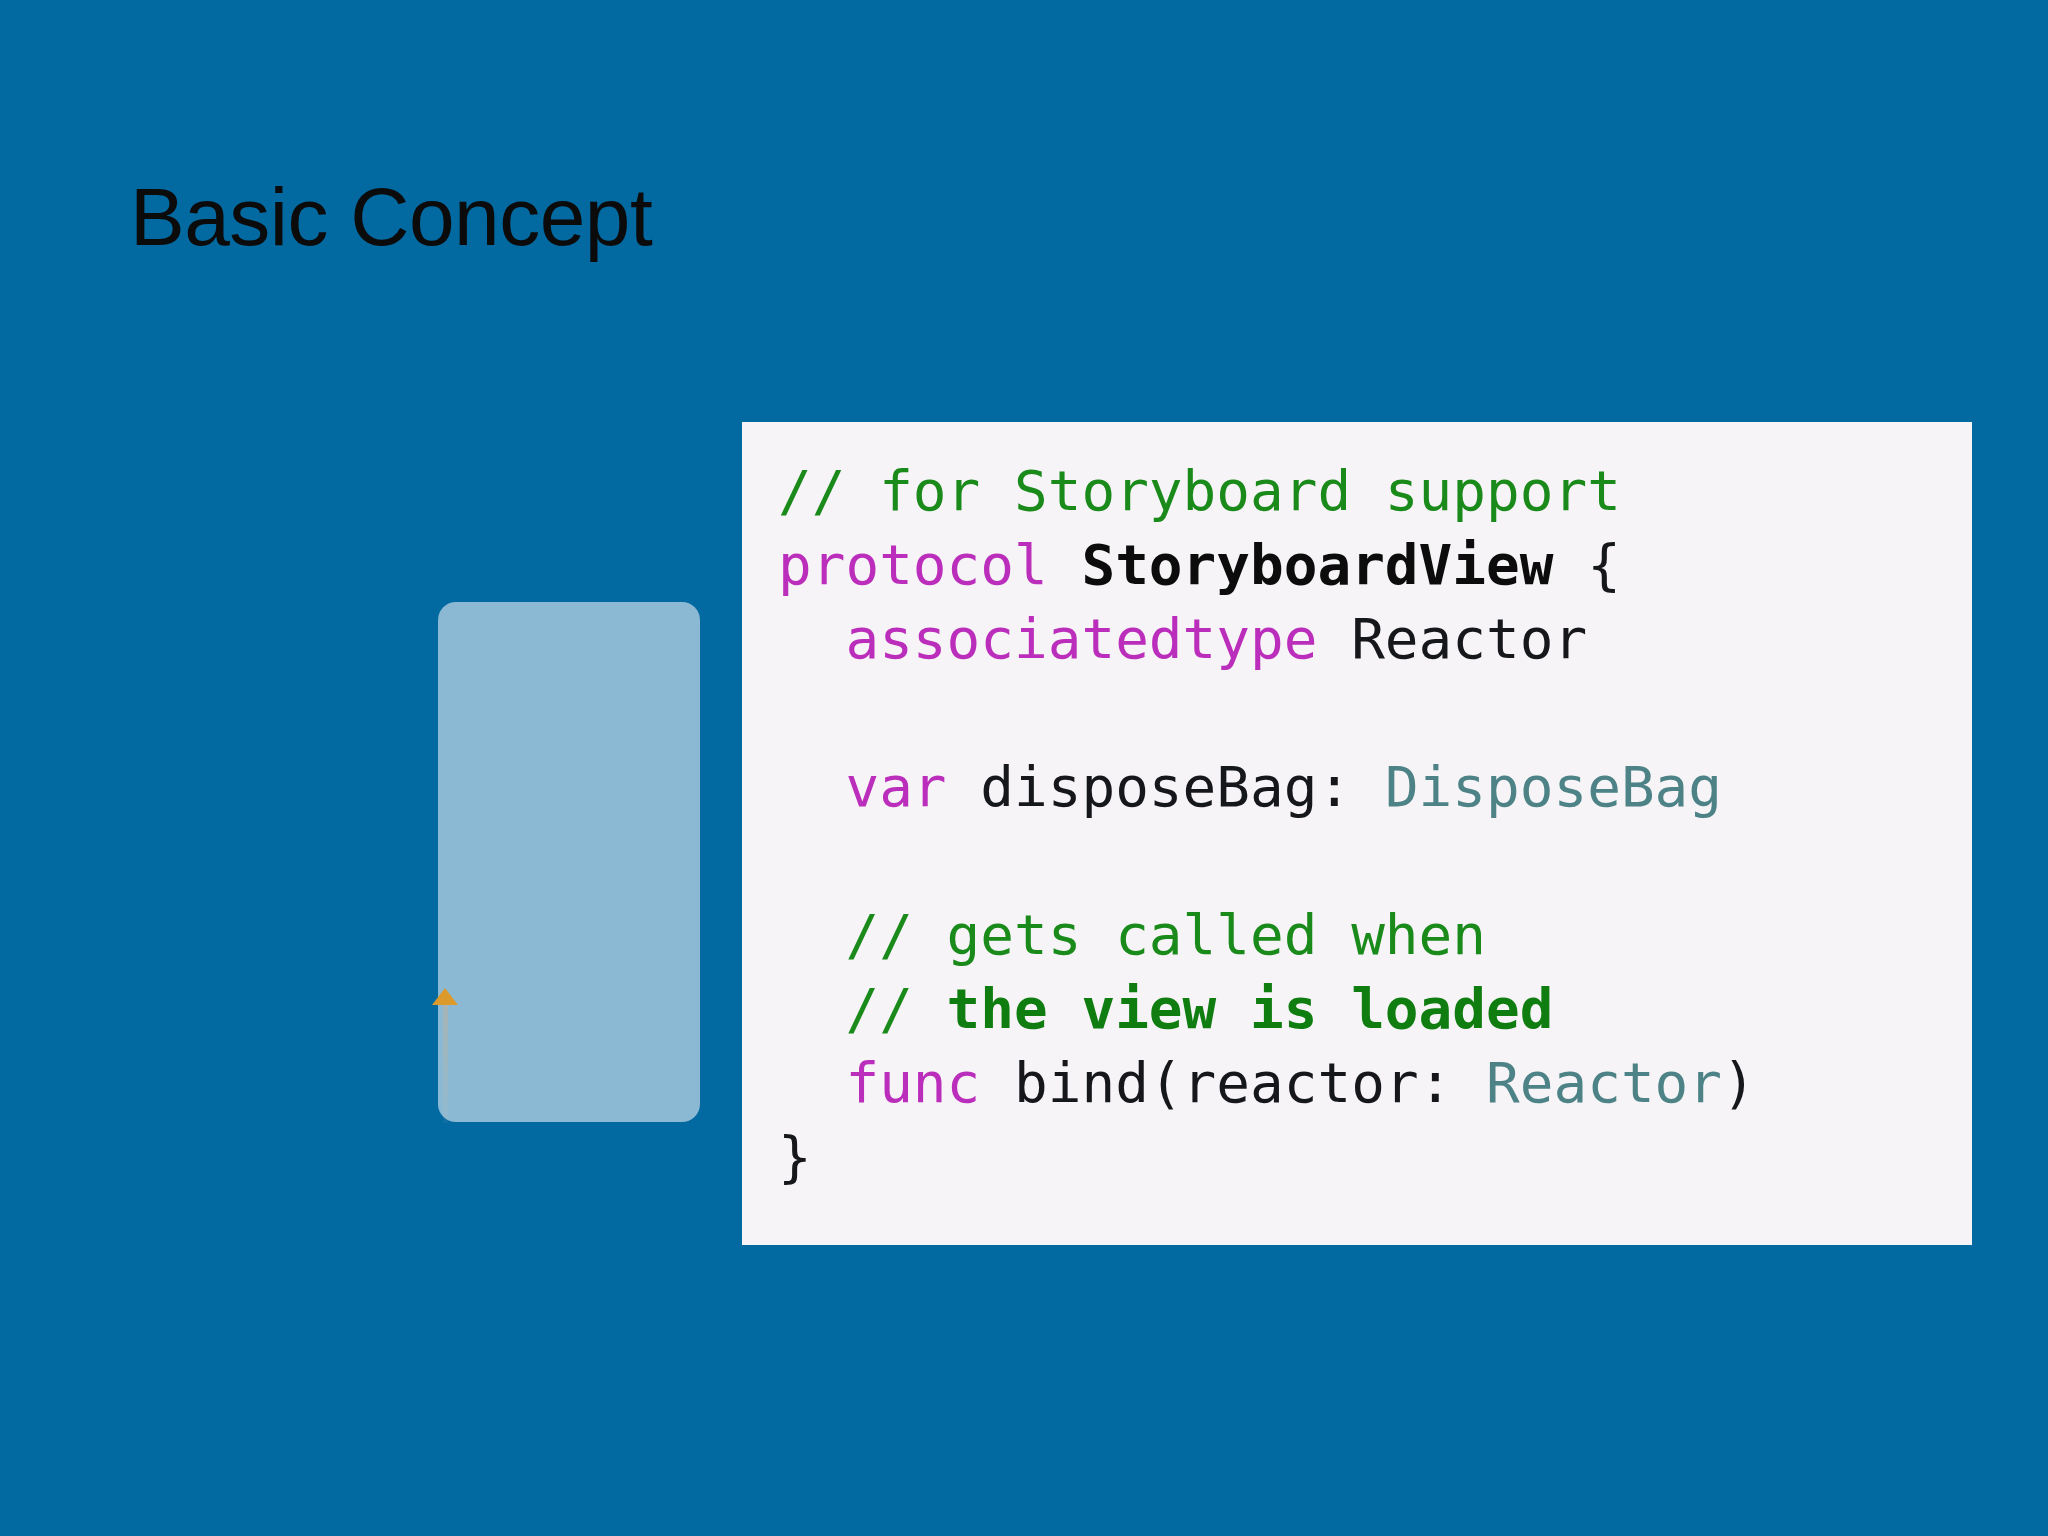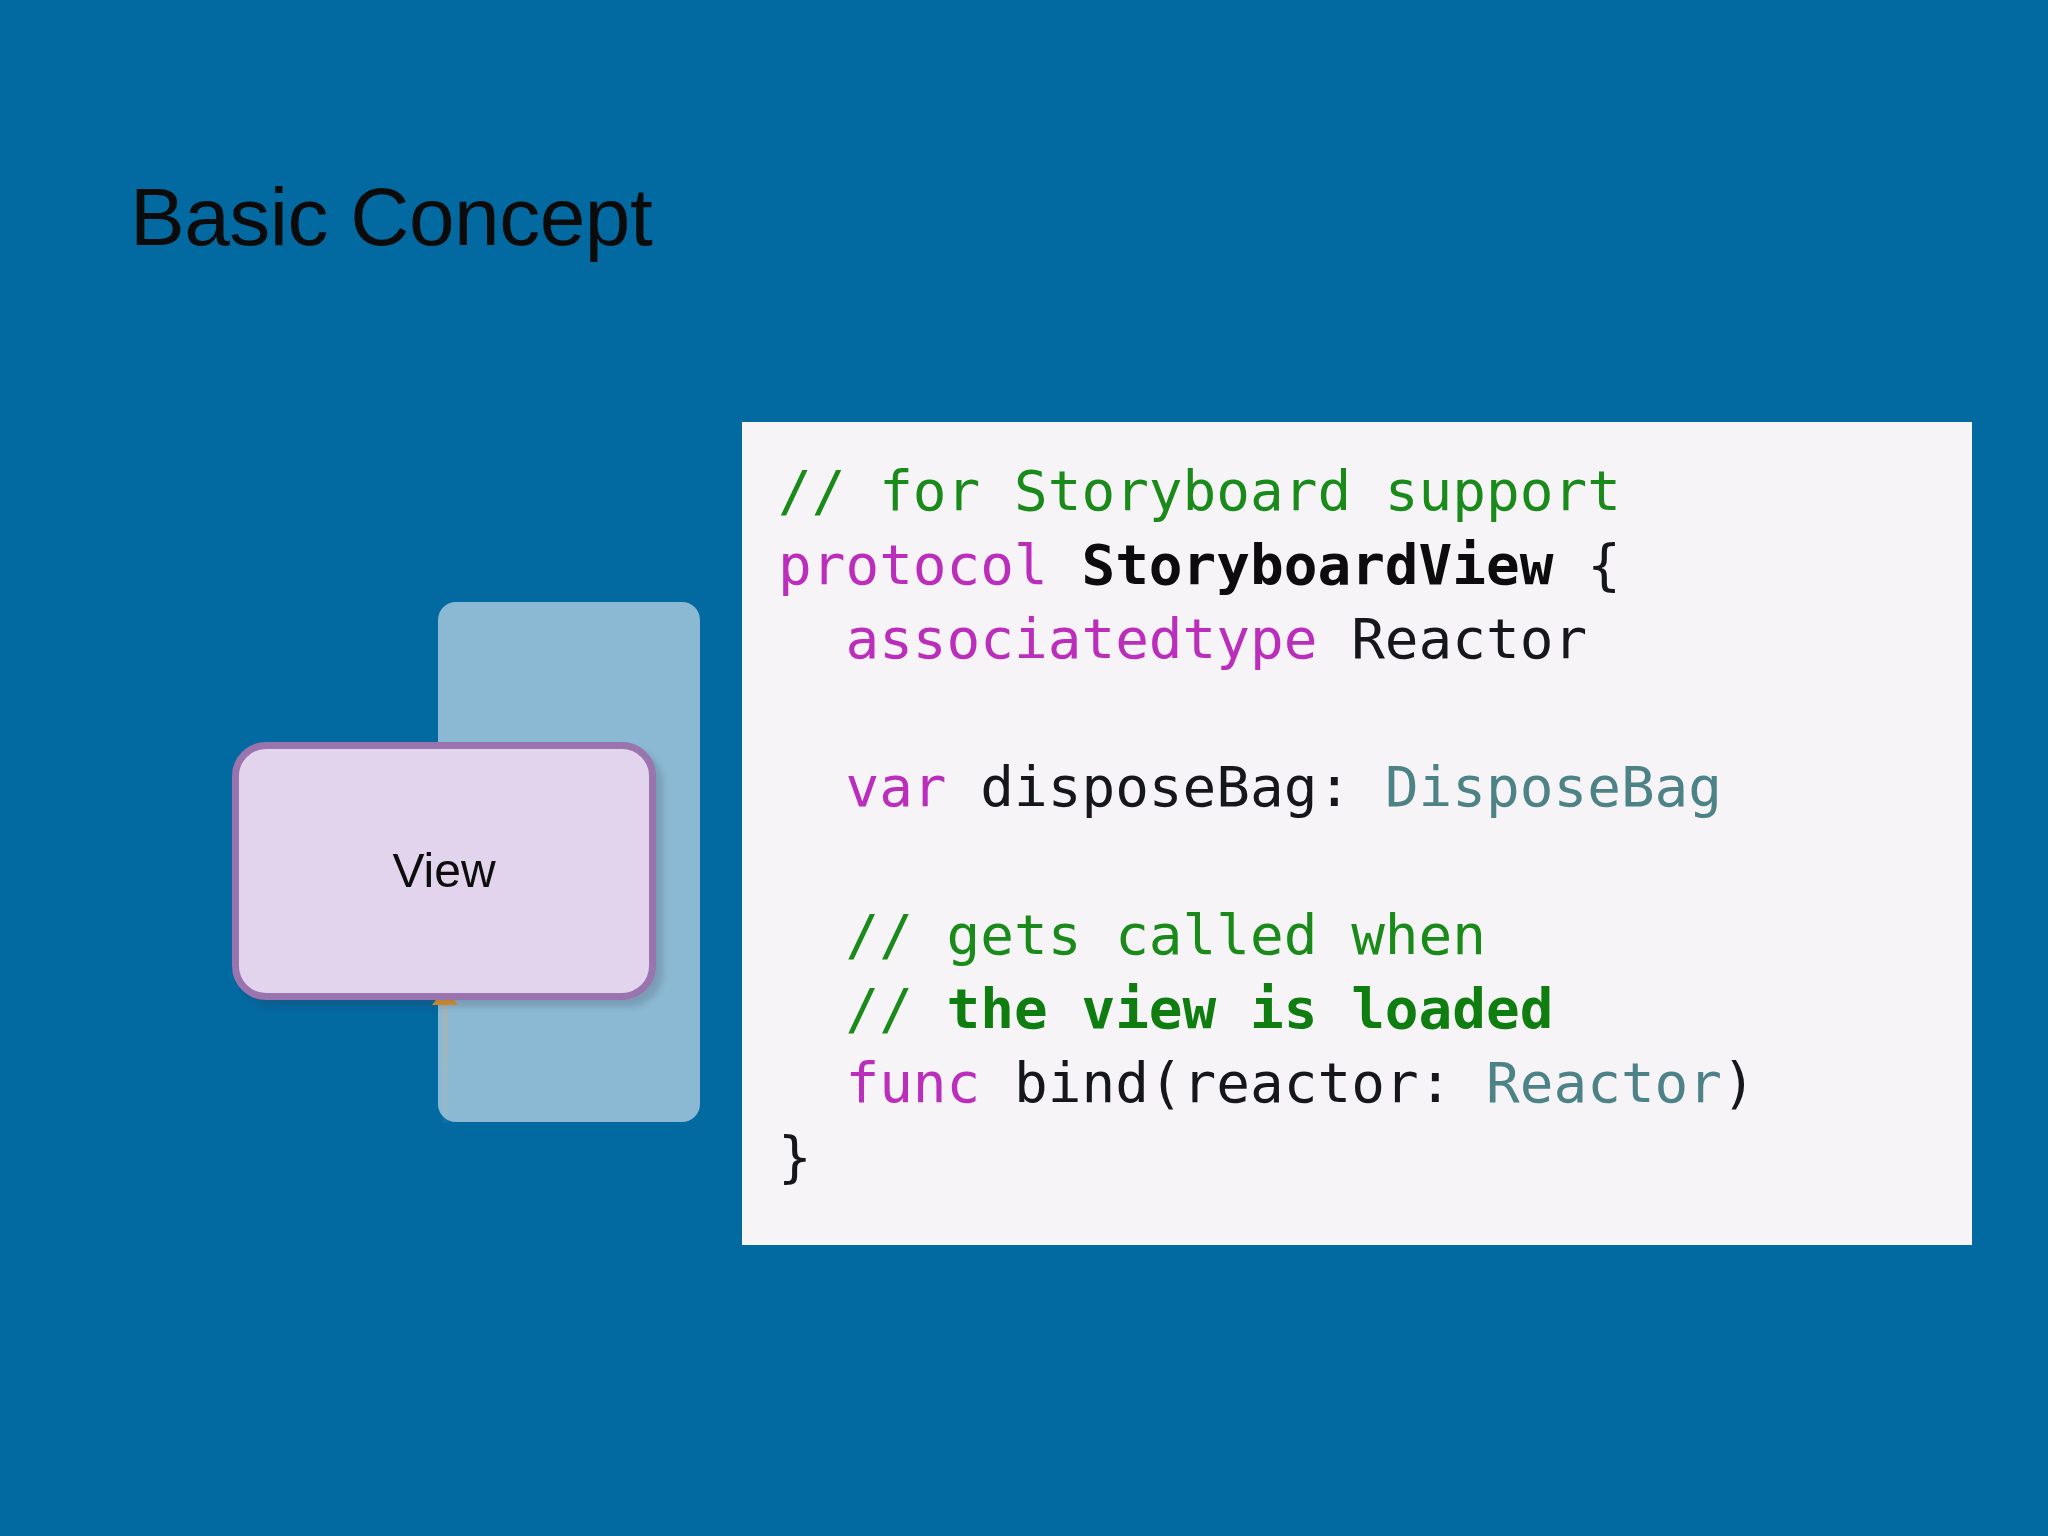--- a/index.html
+++ b/index.html
@@ -132,9 +132,6 @@
   <div class="connector-line"></div>
   <div class="connector-arrow"></div>
 
-  <div id="view-node">
-    <span id="view-node-label">View</span>
-  </div>
 
   <div id="code-block">
     <div id="code-lines"><div class="code-line"><span class="tok-comment">// for Storyboard support</span></div><div class="code-line"><span class="tok-keyword">protocol </span><span class="tok-bold">StoryboardView</span><span class="tok-plain"> {</span></div><div class="code-line"><span class="tok-keyword">  associatedtype </span><span class="tok-plain">Reactor</span></div><div class="code-line"><span class="tok-plain"> </span></div><div class="code-line"><span class="tok-keyword">  var </span><span class="tok-plain">disposeBag: </span><span class="tok-type">DisposeBag</span></div><div class="code-line"><span class="tok-plain"> </span></div><div class="code-line"><span class="tok-comment">  // gets called when</span></div><div class="code-line"><span class="tok-comment">  // </span><span class="tok-comment-b">the view is loaded</span></div><div class="code-line"><span class="tok-keyword">  func </span><span class="tok-plain">bind(reactor: </span><span class="tok-type">Reactor</span><span class="tok-plain">)</span></div><div class="code-line"><span class="tok-plain">}</span></div></div>

